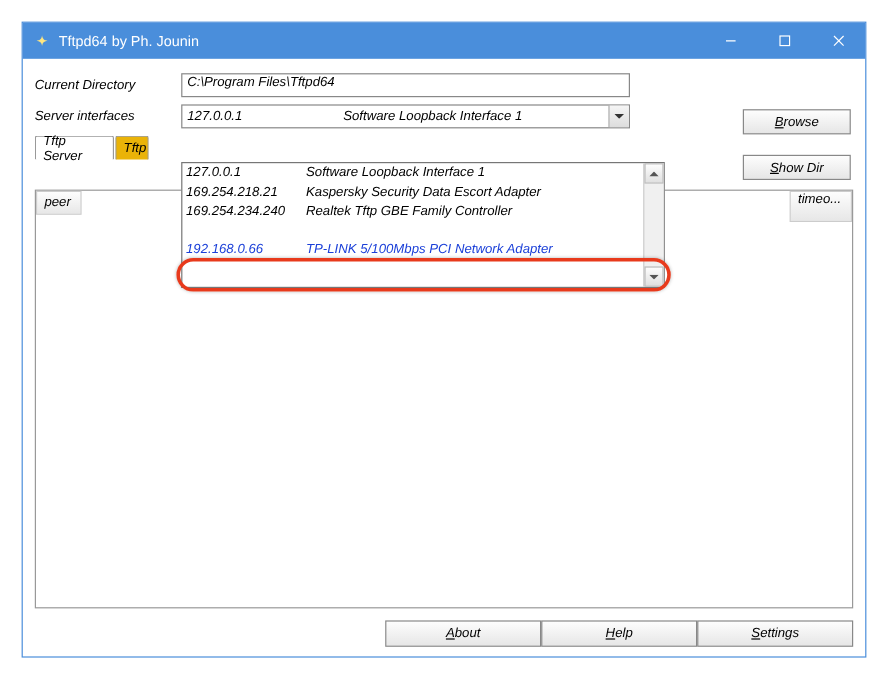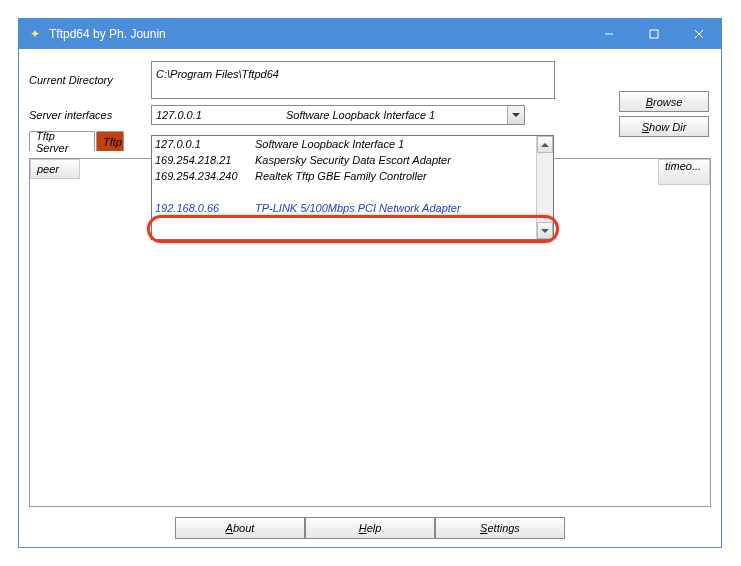--- a/index.html
+++ b/index.html
@@ -13,7 +13,7 @@
   .client { padding: 12px 10px 8px 10px; position: relative; height: calc(100% - 30px); font-style: italic; }
   .row { display: flex; align-items: center; margin-bottom: 6px; }
   .row-label { width: 122px; }
-  .cd-box { width: 404px; height: 20px; border: 1px solid #888; padding: 18px 4px; background: #fff; display: flex; align-items: flex-end; }
+  .cd-box { width: 374px; height: 20px; border: 1px solid #888; padding: 1px 4px; background: #fff; display: flex; align-items: flex-start; }
   .dd-box { width: 374px; height: 20px; border: 1px solid #888; padding: 1px 4px; background: #fff; display: flex; align-items: center; position: relative; }
   .dd-arrow { position: absolute; right: 0; top: 0; width: 17px; height: 100%; border-left: 1px solid #aaa; background: linear-gradient(#f5f5f5,#ddd); display: flex; align-items: center; justify-content: center; }
   .dd-arrow svg { width: 8px; height: 4px; }

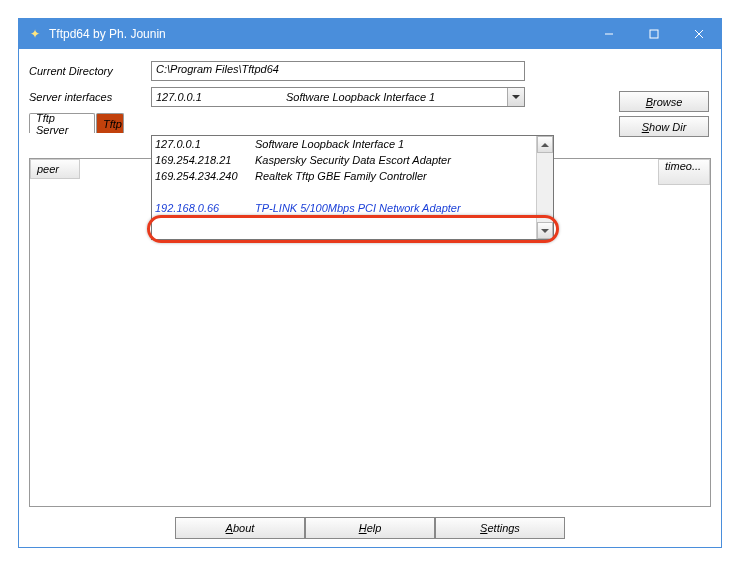--- a/index.html
+++ b/index.html
@@ -17,7 +17,7 @@
   .dd-box { width: 374px; height: 20px; border: 1px solid #888; padding: 1px 4px; background: #fff; display: flex; align-items: center; position: relative; }
   .dd-arrow { position: absolute; right: 0; top: 0; width: 17px; height: 100%; border-left: 1px solid #aaa; background: linear-gradient(#f5f5f5,#ddd); display: flex; align-items: center; justify-content: center; }
   .dd-arrow svg { width: 8px; height: 4px; }
-  .right-btns { position: absolute; top: 42px; right: 12px; display: flex; flex-direction: column; gap: 4px; }
+  .right-btns { position: absolute; top: 42px; right: 12px; display: flex; flex-direction: column; gap: 17px; }
   .btn95 { width: 90px; height: 21px; border: 1px solid #888; background: linear-gradient(#fdfdfd,#e6e6e6); display: flex; align-items: center; justify-content: center; }
   .tabs { margin-top: 4px; position: relative; height: 20px; }
   .tab { position: absolute; border: 1px solid #999; border-bottom: none; background: #c2410c; height: 20px; display: flex; align-items: center; padding: 0 6px; border-radius: 2px 2px 0 0; top: 0; }

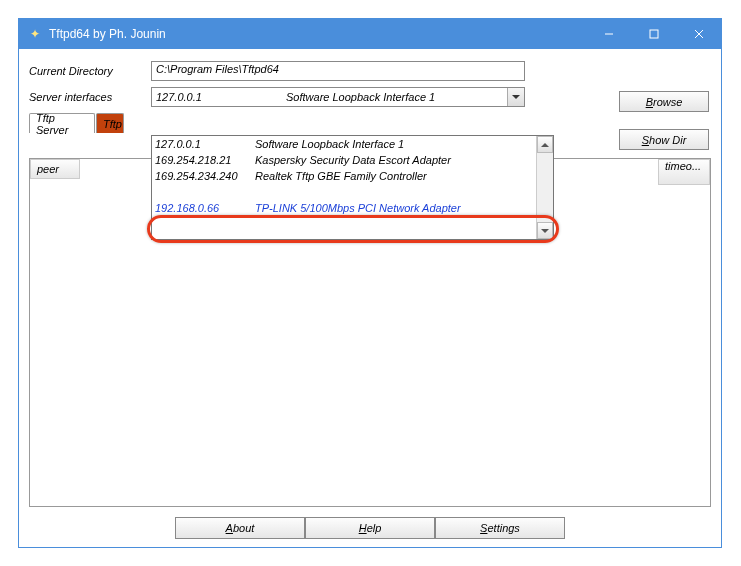--- a/index.html
+++ b/index.html
@@ -20,7 +20,7 @@
   .right-btns { position: absolute; top: 42px; right: 12px; display: flex; flex-direction: column; gap: 17px; }
   .btn95 { width: 90px; height: 21px; border: 1px solid #888; background: linear-gradient(#fdfdfd,#e6e6e6); display: flex; align-items: center; justify-content: center; }
   .tabs { margin-top: 4px; position: relative; height: 20px; }
-  .tab { position: absolute; border: 1px solid #999; border-bottom: none; background: #c2410c; height: 20px; display: flex; align-items: center; padding: 0 6px; border-radius: 2px 2px 0 0; top: 0; }
+  .tab { position: absolute; border: 1px solid #999; border-bottom: none; background: #eab308; height: 20px; display: flex; align-items: center; padding: 0 6px; border-radius: 2px 2px 0 0; top: 0; }
   .tab1 { left: 0; width: 66px; background: #fff; z-index: 2; }
   .tab2 { left: 67px; width: 28px; z-index: 1; }
   .list-frame { position: absolute; left: 10px; top: 109px; right: 10px; bottom: 40px; border: 1px solid #999; background: #fff; }

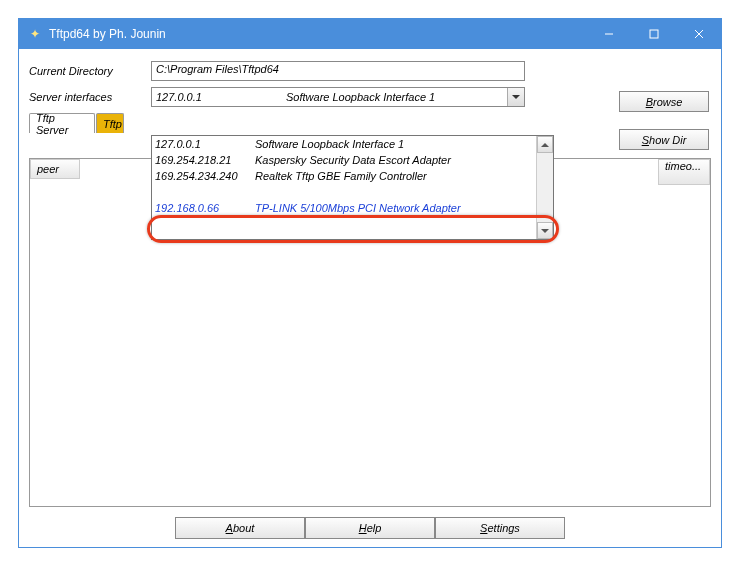--- a/index.html
+++ b/index.html
@@ -24,7 +24,7 @@
   .tab1 { left: 0; width: 66px; background: #fff; z-index: 2; }
   .tab2 { left: 67px; width: 28px; z-index: 1; }
   .list-frame { position: absolute; left: 10px; top: 109px; right: 10px; bottom: 40px; border: 1px solid #999; background: #fff; }
-  .list-header { height: 20px; width: 50px; border: 1px solid #ccc; background: linear-gradient(#fdfdfd,#e7e7e7); display: flex; align-items: center; padding: 0 6px; position: absolute; top: 0; left: 0; }
+  .list-header { height: 20px; width: 38px; border: 1px solid #ccc; background: linear-gradient(#fdfdfd,#e7e7e7); display: flex; align-items: center; padding: 0 6px; position: absolute; top: 0; left: 0; }
   .list-header-right { height: 20px; width: 52px; border: 1px solid #ccc; background: linear-gradient(#fdfdfd,#e7e7e7); display: flex; align-items: flex-end; padding: 12px 6px; position: absolute; top: 0; right: 0; }
   .dropdown-panel { position: absolute; left: 132px; top: 86px; width: 403px; height: 105px; border: 1px solid #767676; background: #fff; z-index: 5; }
   .dd-list { position: absolute; left: 0; top: 0; right: 17px; bottom: 0; overflow: hidden; }

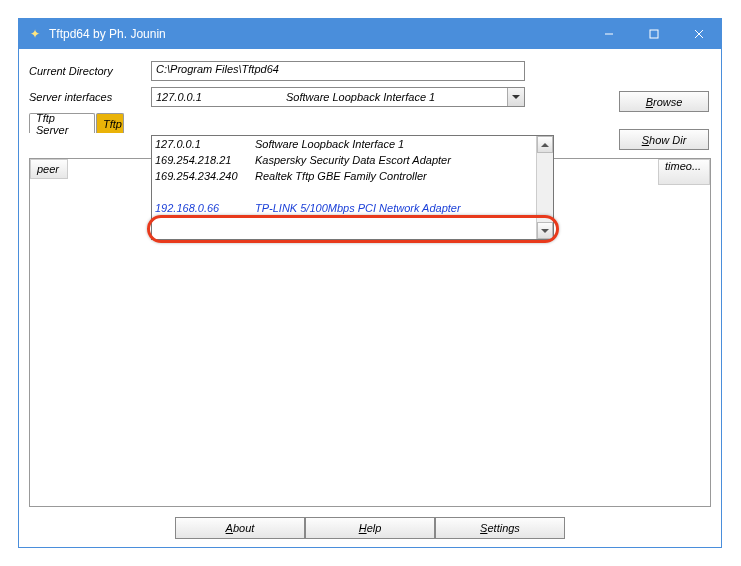--- a/index.html
+++ b/index.html
@@ -36,7 +36,7 @@
   .dd-scroll .sb-up { top: 0; }
   .dd-scroll .sb-down { bottom: 0; }
   .highlight-oval { position: absolute; left: 128px; top: 166px; width: 412px; height: 28px; border: 3px solid #e83a1c; border-radius: 14px; z-index: 6; pointer-events: none; box-shadow: 0 0 3px rgba(0,0,0,0.3); }
-  .bottom-row { position: absolute; left: 10px; right: 10px; bottom: 8px; display: flex; justify-content: center; }
+  .bottom-row { position: absolute; left: 10px; right: 10px; bottom: 8px; display: flex; justify-content: flex-end; }
   .bottom-btn { width: 130px; height: 22px; border: 1px solid #888; background: linear-gradient(#fdfdfd,#e6e6e6); display: flex; align-items: center; justify-content: center; }
   .u { text-decoration: underline; }
   .dd-selected-ip { width: 130px; display: inline-block; }

